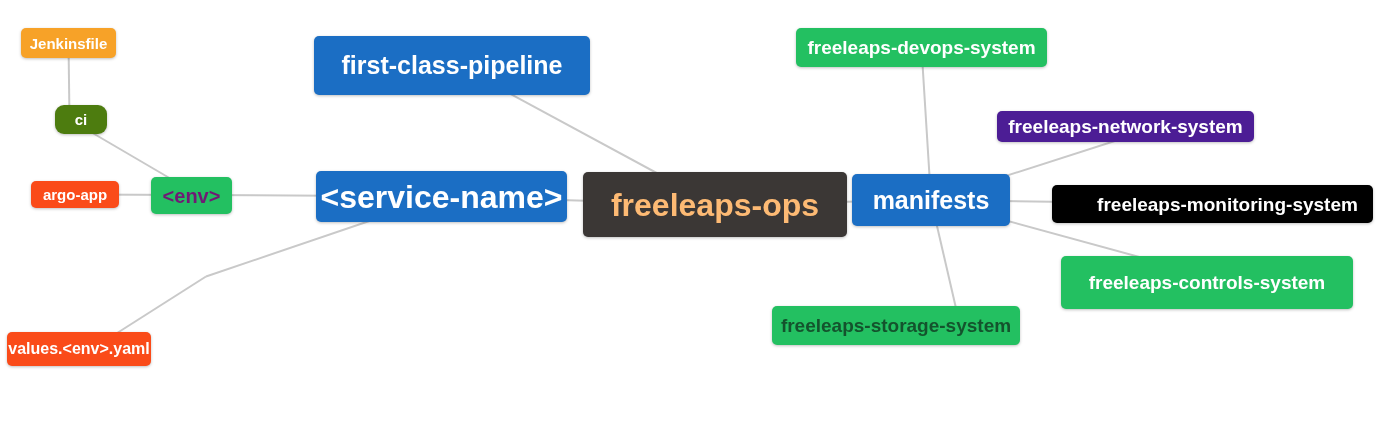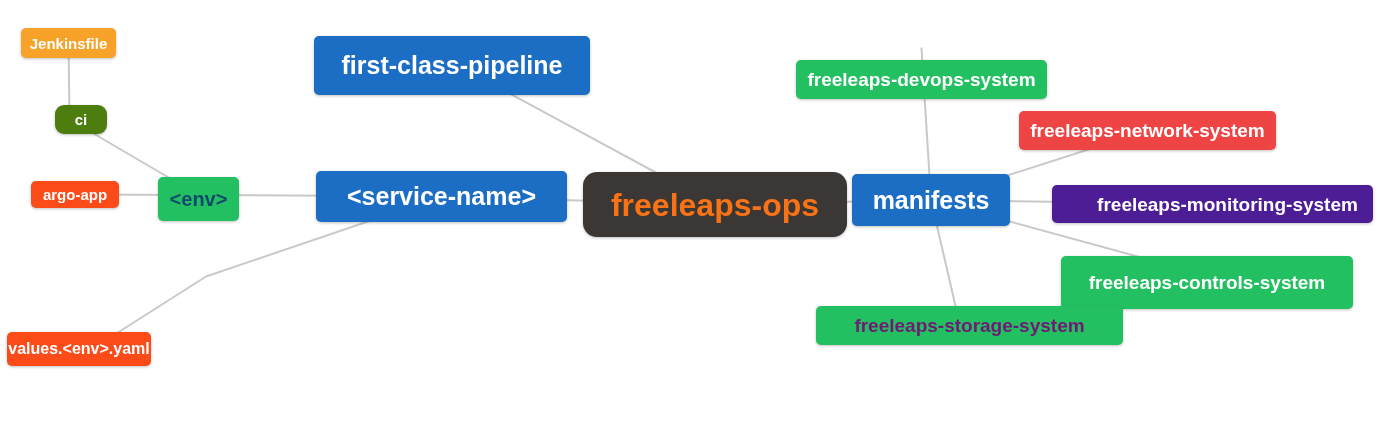--- a/index.html
+++ b/index.html
@@ -75,7 +75,7 @@
       <div class="node" style="left: 316px; top: 171px; width: 251px; height: 51px; font-size: 25px; background: rgb(27, 110, 196); color: rgb(255, 255, 255);">&lt;service-name&gt;</div>
       <div class="node" style="left: 583px; top: 172px; width: 264px; height: 65px; font-size: 32px; background: rgb(59, 55, 53); color: #f97316; border-radius: 14px;">freeleaps-ops</div>
       <div class="node" style="left: 852px; top: 174px; width: 158px; height: 52px; font-size: 25px; background: rgb(27, 110, 196); color: rgb(255, 255, 255);">manifests</div>
-      <div class="node" style="left: 796px; top: 28px; width: 251px; height: 39px; font-size: 19px; background: rgb(35, 192, 97); color: rgb(255, 255, 255); margin-top: 32px;">freeleaps-devops-system</div>
+      <div class="node" style="left: 796px; top: 28px; width: 251px; height: 39px; font-size: 19px; background: rgb(35, 192, 97); color: rgb(255, 255, 255);">freeleaps-devops-system</div>
       <div class="node" style="left: 1019px; top: 111px; width: 257px; height: 39px; font-size: 19px; background: #ef4444; color: rgb(255, 255, 255);">freeleaps-network-system</div>
       <div class="node" style="left: 1052px; top: 185px; width: 321px; height: 38px; font-size: 19px; background: #4c1d95; color: rgb(255, 255, 255); padding-left: 30px;">freeleaps-monitoring-system</div>
       <div class="node" style="left: 1061px; top: 256px; width: 292px; height: 53px; font-size: 19px; background: rgb(35, 192, 97); color: rgb(255, 255, 255);">freeleaps-controls-system</div>

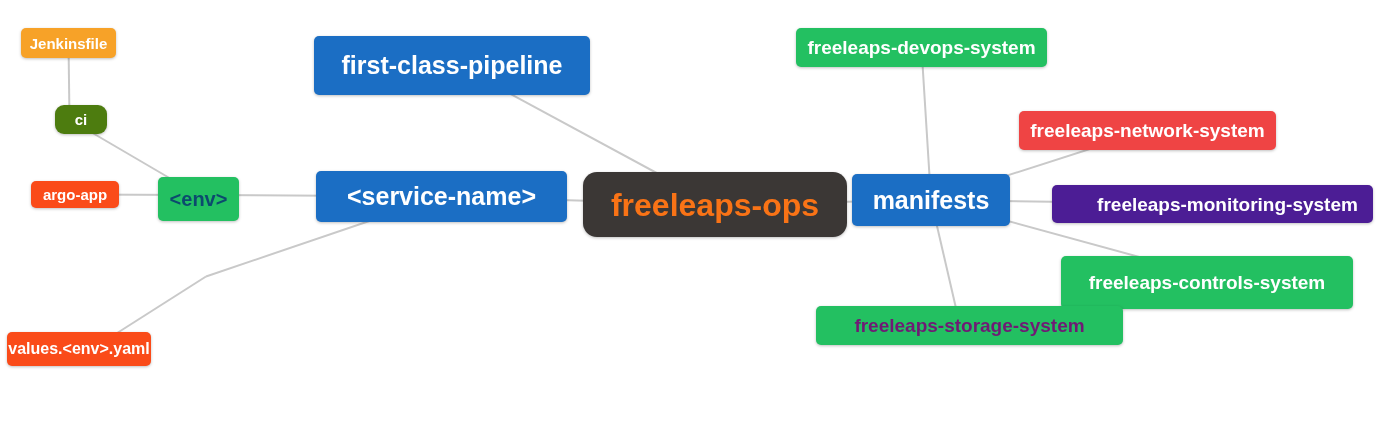--- a/index.html
+++ b/index.html
@@ -76,7 +76,7 @@
       <div class="node" style="left: 583px; top: 172px; width: 264px; height: 65px; font-size: 32px; background: rgb(59, 55, 53); color: #f97316; border-radius: 14px;">freeleaps-ops</div>
       <div class="node" style="left: 852px; top: 174px; width: 158px; height: 52px; font-size: 25px; background: rgb(27, 110, 196); color: rgb(255, 255, 255);">manifests</div>
       <div class="node" style="left: 796px; top: 28px; width: 251px; height: 39px; font-size: 19px; background: rgb(35, 192, 97); color: rgb(255, 255, 255);">freeleaps-devops-system</div>
-      <div class="node" style="left: 1019px; top: 111px; width: 257px; height: 39px; font-size: 19px; background: #ef4444; color: rgb(255, 255, 255);">freeleaps-network-system</div>
+      <div class="node" style="left: 997px; top: 111px; width: 257px; height: 31px; font-size: 19px; background: #4c1d95; color: rgb(255, 255, 255);">freeleaps-network-system</div>
       <div class="node" style="left: 1052px; top: 185px; width: 321px; height: 38px; font-size: 19px; background: #4c1d95; color: rgb(255, 255, 255); padding-left: 30px;">freeleaps-monitoring-system</div>
       <div class="node" style="left: 1061px; top: 256px; width: 292px; height: 53px; font-size: 19px; background: rgb(35, 192, 97); color: rgb(255, 255, 255);">freeleaps-controls-system</div>
       <div class="node" style="left: 816px; top: 306px; width: 307px; height: 39px; font-size: 19px; background: rgb(35, 192, 97); color: #701a75;">freeleaps-storage-system</div>

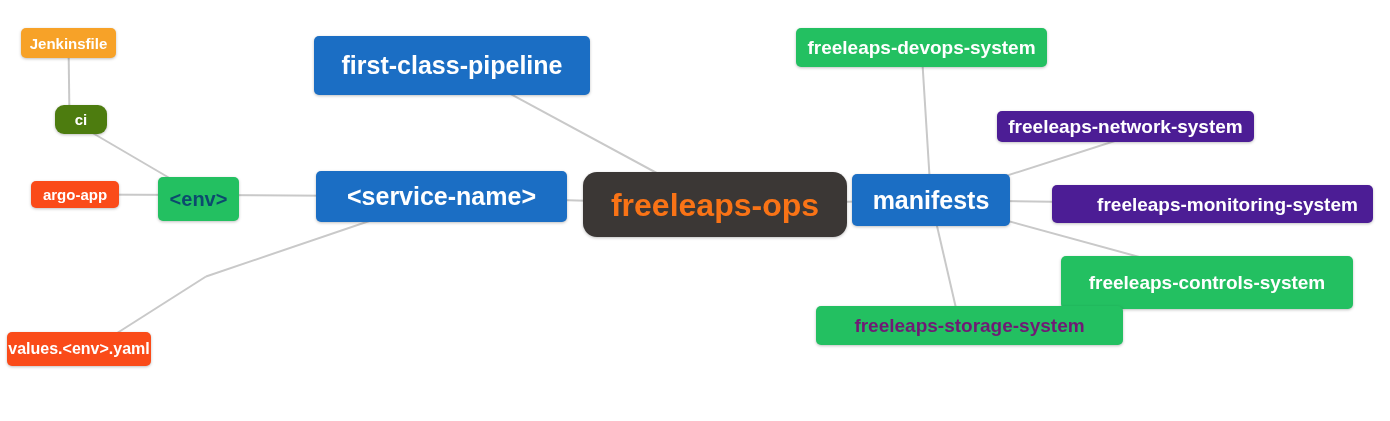--- a/index.html
+++ b/index.html
@@ -69,7 +69,7 @@
       <div class="node" style="left: 21px; top: 28px; width: 95px; height: 30px; font-size: 15px; background: rgb(247, 162, 40); color: rgb(255, 255, 255);">Jenkinsfile</div>
       <div class="node" style="left: 55px; top: 105px; width: 52px; height: 29px; font-size: 15px; background: #4d7c0f; color: rgb(255, 255, 255); border-radius: 9px;">ci</div>
       <div class="node" style="left: 31px; top: 181px; width: 88px; height: 27px; font-size: 15px; background: rgb(250, 75, 25); color: rgb(255, 255, 255);">argo-app</div>
-      <div class="node" style="left: 158px; top: 177px; width: 81px; height: 44px; font-size: 20px; background: rgb(35, 192, 97); color: #0c4a6e;">&lt;env&gt;</div>
+      <div class="node" style="left: 151px; top: 177px; width: 81px; height: 37px; font-size: 20px; background: rgb(35, 192, 97); color: #701a75;">&lt;env&gt;</div>
       <div class="node" style="left: 7px; top: 332px; width: 144px; height: 34px; font-size: 16px; background: rgb(250, 75, 25); color: rgb(255, 255, 255);">values.&lt;env&gt;.yaml</div>
       <div class="node" style="left: 314px; top: 36px; width: 276px; height: 59px; font-size: 25px; background: rgb(27, 110, 196); color: rgb(255, 255, 255);">first-class-pipeline</div>
       <div class="node" style="left: 316px; top: 171px; width: 251px; height: 51px; font-size: 25px; background: rgb(27, 110, 196); color: rgb(255, 255, 255);">&lt;service-name&gt;</div>

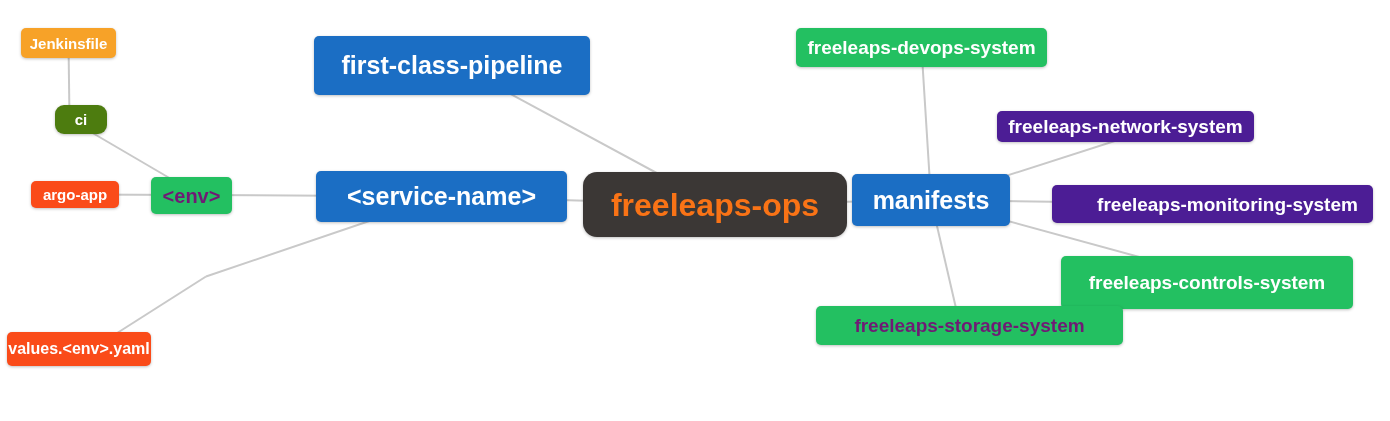--- a/index.html
+++ b/index.html
@@ -72,7 +72,7 @@
       <div class="node" style="left: 151px; top: 177px; width: 81px; height: 37px; font-size: 20px; background: rgb(35, 192, 97); color: #701a75;">&lt;env&gt;</div>
       <div class="node" style="left: 7px; top: 332px; width: 144px; height: 34px; font-size: 16px; background: rgb(250, 75, 25); color: rgb(255, 255, 255);">values.&lt;env&gt;.yaml</div>
       <div class="node" style="left: 314px; top: 36px; width: 276px; height: 59px; font-size: 25px; background: rgb(27, 110, 196); color: rgb(255, 255, 255);">first-class-pipeline</div>
-      <div class="node" style="left: 316px; top: 171px; width: 251px; height: 51px; font-size: 25px; background: rgb(27, 110, 196); color: rgb(255, 255, 255);">&lt;service-name&gt;</div>
+      <div class="node" style="left: 316px; top: 171px; width: 251px; height: 51px; font-size: 32px; background: rgb(27, 110, 196); color: rgb(255, 255, 255);">&lt;service-name&gt;</div>
       <div class="node" style="left: 583px; top: 172px; width: 264px; height: 65px; font-size: 32px; background: rgb(59, 55, 53); color: #f97316; border-radius: 14px;">freeleaps-ops</div>
       <div class="node" style="left: 852px; top: 174px; width: 158px; height: 52px; font-size: 25px; background: rgb(27, 110, 196); color: rgb(255, 255, 255);">manifests</div>
       <div class="node" style="left: 796px; top: 28px; width: 251px; height: 39px; font-size: 19px; background: rgb(35, 192, 97); color: rgb(255, 255, 255);">freeleaps-devops-system</div>

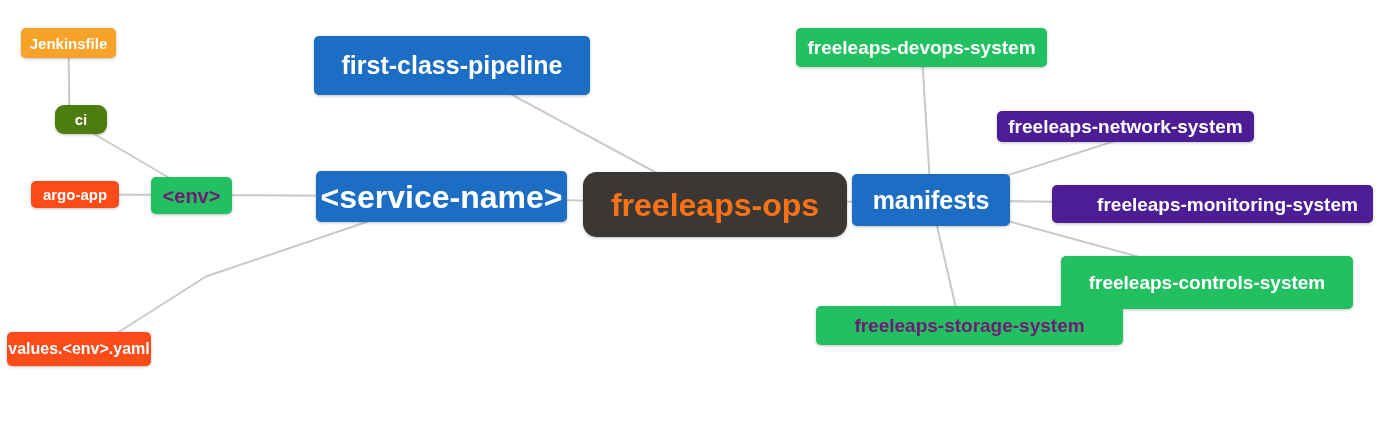--- a/index.html
+++ b/index.html
@@ -73,7 +73,7 @@
       <div class="node" style="left: 7px; top: 332px; width: 144px; height: 34px; font-size: 16px; background: rgb(250, 75, 25); color: rgb(255, 255, 255);">values.&lt;env&gt;.yaml</div>
       <div class="node" style="left: 314px; top: 36px; width: 276px; height: 59px; font-size: 25px; background: rgb(27, 110, 196); color: rgb(255, 255, 255);">first-class-pipeline</div>
       <div class="node" style="left: 316px; top: 171px; width: 251px; height: 51px; font-size: 32px; background: rgb(27, 110, 196); color: rgb(255, 255, 255);">&lt;service-name&gt;</div>
-      <div class="node" style="left: 583px; top: 172px; width: 264px; height: 65px; font-size: 32px; background: rgb(59, 55, 53); color: #f97316; border-radius: 14px;">freeleaps-ops</div>
+      <div class="node" style="left: 583px; top: 172px; width: 264px; height: 65px; font-size: 32px; background: rgb(59, 55, 53); color: #fdba74;">freeleaps-ops</div>
       <div class="node" style="left: 852px; top: 174px; width: 158px; height: 52px; font-size: 25px; background: rgb(27, 110, 196); color: rgb(255, 255, 255);">manifests</div>
       <div class="node" style="left: 796px; top: 28px; width: 251px; height: 39px; font-size: 19px; background: rgb(35, 192, 97); color: rgb(255, 255, 255);">freeleaps-devops-system</div>
       <div class="node" style="left: 997px; top: 111px; width: 257px; height: 31px; font-size: 19px; background: #4c1d95; color: rgb(255, 255, 255);">freeleaps-network-system</div>

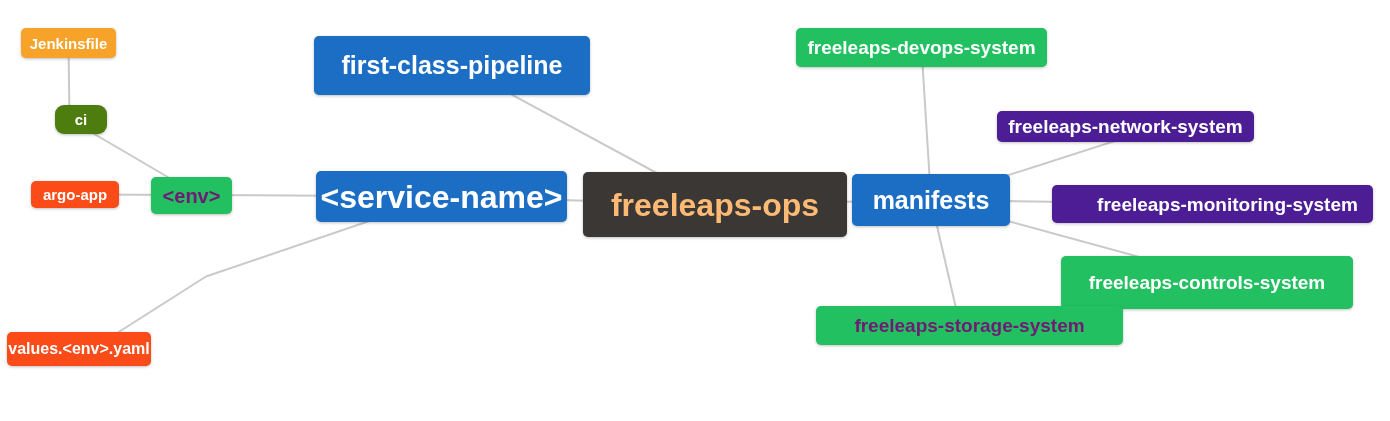--- a/index.html
+++ b/index.html
@@ -77,7 +77,7 @@
       <div class="node" style="left: 852px; top: 174px; width: 158px; height: 52px; font-size: 25px; background: rgb(27, 110, 196); color: rgb(255, 255, 255);">manifests</div>
       <div class="node" style="left: 796px; top: 28px; width: 251px; height: 39px; font-size: 19px; background: rgb(35, 192, 97); color: rgb(255, 255, 255);">freeleaps-devops-system</div>
       <div class="node" style="left: 997px; top: 111px; width: 257px; height: 31px; font-size: 19px; background: #4c1d95; color: rgb(255, 255, 255);">freeleaps-network-system</div>
-      <div class="node" style="left: 1052px; top: 185px; width: 321px; height: 38px; font-size: 19px; background: #4c1d95; color: rgb(255, 255, 255); padding-left: 30px;">freeleaps-monitoring-system</div>
+      <div class="node" style="left: 1052px; top: 185px; width: 321px; height: 38px; font-size: 19px; background: #000000; color: rgb(255, 255, 255); padding-left: 30px;">freeleaps-monitoring-system</div>
       <div class="node" style="left: 1061px; top: 256px; width: 292px; height: 53px; font-size: 19px; background: rgb(35, 192, 97); color: rgb(255, 255, 255);">freeleaps-controls-system</div>
       <div class="node" style="left: 816px; top: 306px; width: 307px; height: 39px; font-size: 19px; background: rgb(35, 192, 97); color: #701a75;">freeleaps-storage-system</div>
     </div>

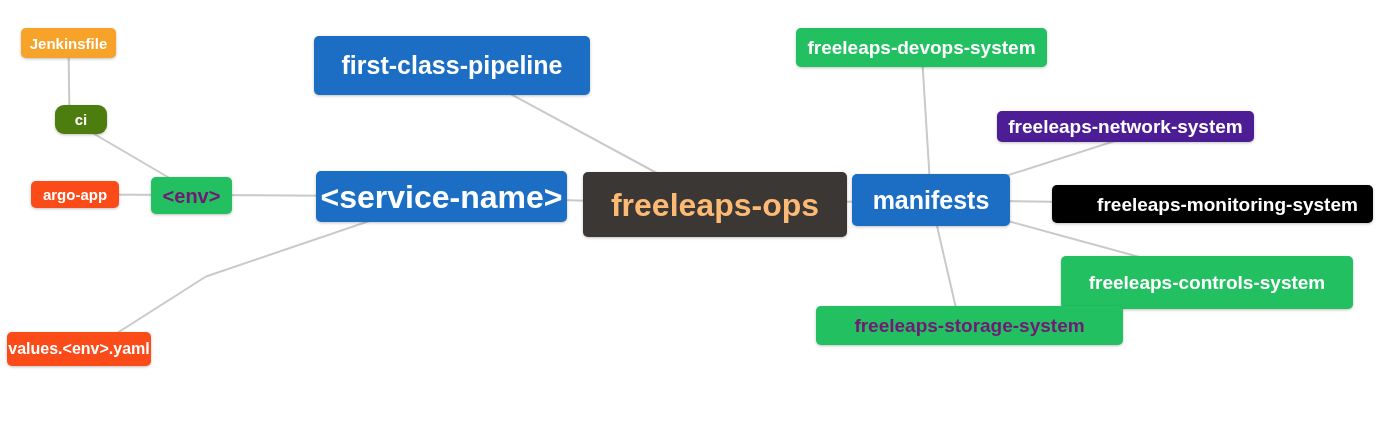--- a/index.html
+++ b/index.html
@@ -79,7 +79,7 @@
       <div class="node" style="left: 997px; top: 111px; width: 257px; height: 31px; font-size: 19px; background: #4c1d95; color: rgb(255, 255, 255);">freeleaps-network-system</div>
       <div class="node" style="left: 1052px; top: 185px; width: 321px; height: 38px; font-size: 19px; background: #000000; color: rgb(255, 255, 255); padding-left: 30px;">freeleaps-monitoring-system</div>
       <div class="node" style="left: 1061px; top: 256px; width: 292px; height: 53px; font-size: 19px; background: rgb(35, 192, 97); color: rgb(255, 255, 255);">freeleaps-controls-system</div>
-      <div class="node" style="left: 816px; top: 306px; width: 307px; height: 39px; font-size: 19px; background: rgb(35, 192, 97); color: #701a75;">freeleaps-storage-system</div>
+      <div class="node" style="left: 772px; top: 306px; width: 248px; height: 39px; font-size: 19px; background: rgb(35, 192, 97); color: #14532d;">freeleaps-storage-system</div>
     </div>
 </div>
 

